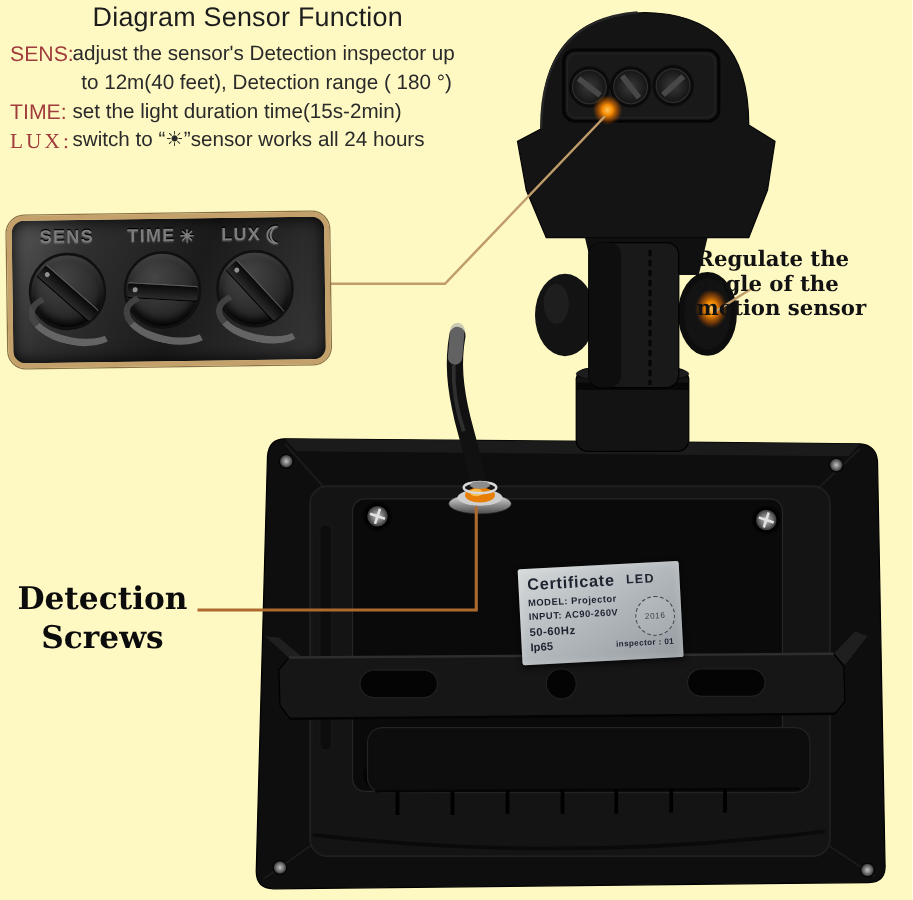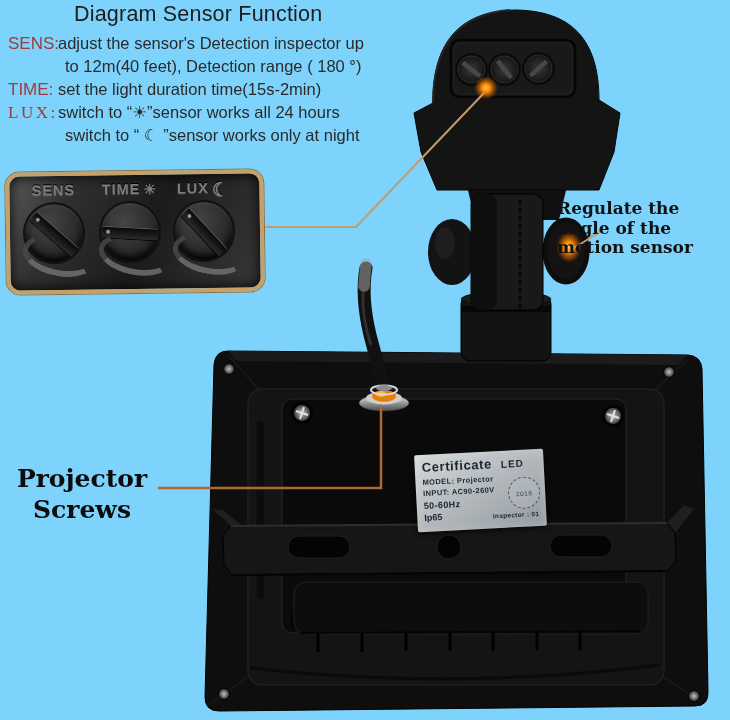--- a/index.html
+++ b/index.html
@@ -4,7 +4,7 @@
 <style>
   html,body{margin:0;padding:0;background:#fff;}
   .stage{
-    position:relative;width:730px;height:720px;background:#7dd3fc;overflow:hidden;
+    position:relative;width:730px;height:720px;background:#fef9c3;overflow:hidden;
     font-family:"Liberation Sans",sans-serif;
   }
   .art{position:absolute;left:0;top:0;width:730px;height:720px;}

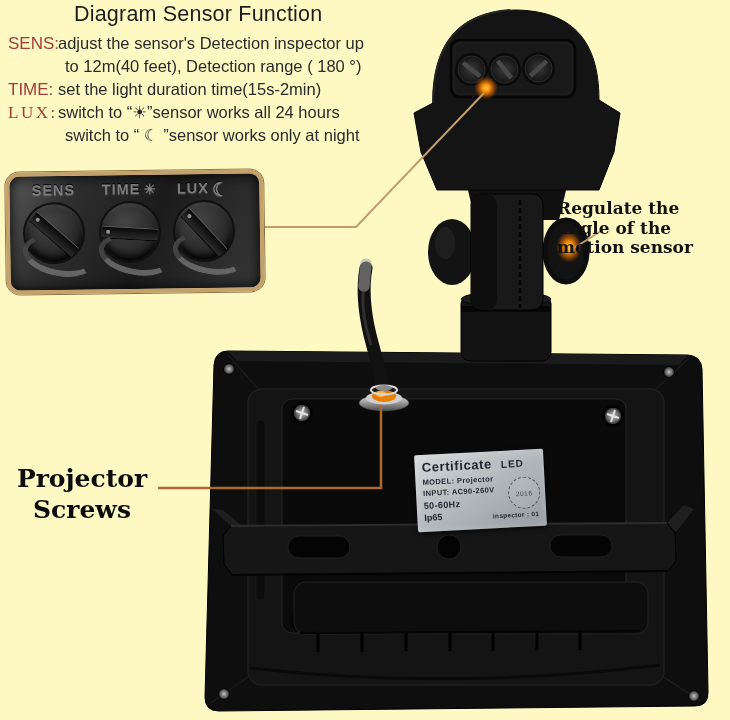--- a/index.html
+++ b/index.html
@@ -254,7 +254,6 @@
       <span class="flabel lux">LUX:</span>
       <div class="flines">
         <div class="fline">switch to “☀”sensor works all 24 hours</div>
-        <div class="fline">switch to “ ☾ ”sensor works only at night</div>
       </div>
     </div>
   </div>

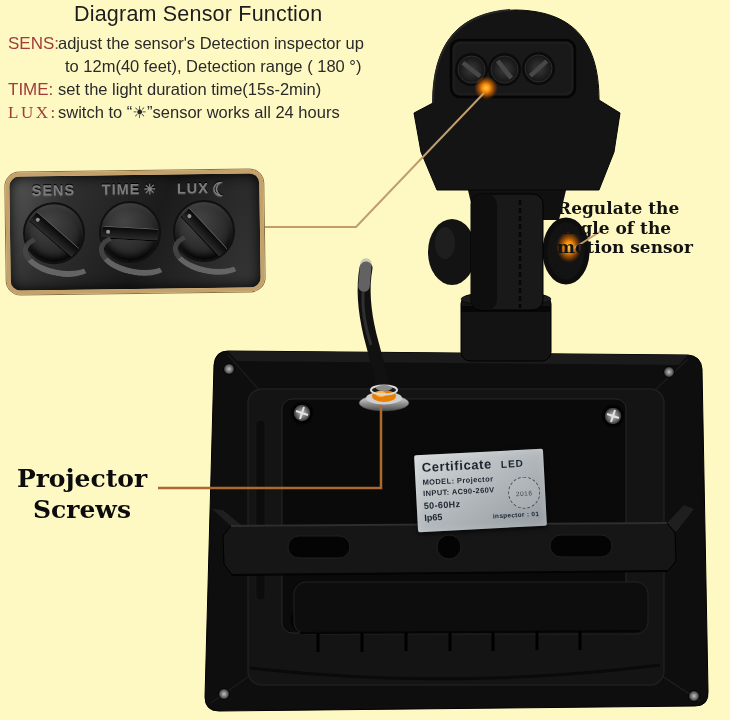--- a/index.html
+++ b/index.html
@@ -303,7 +303,7 @@
   </div>
 
   <div class="waterproof-note">
-    <div>Projector</div>
+    <div>Detection</div>
     <div>Screws</div>
   </div>
 

